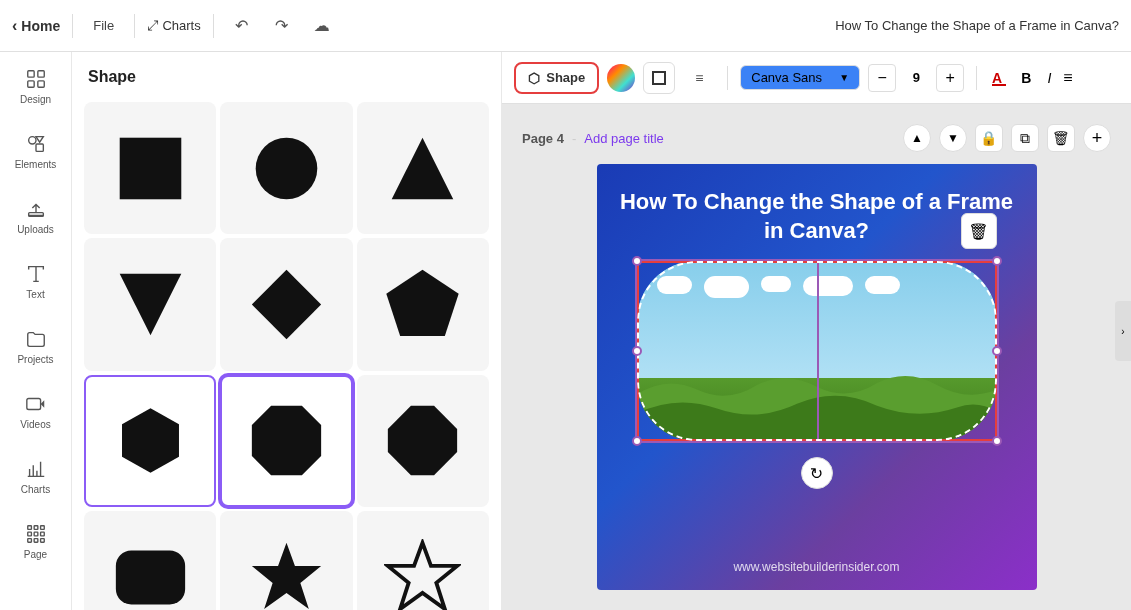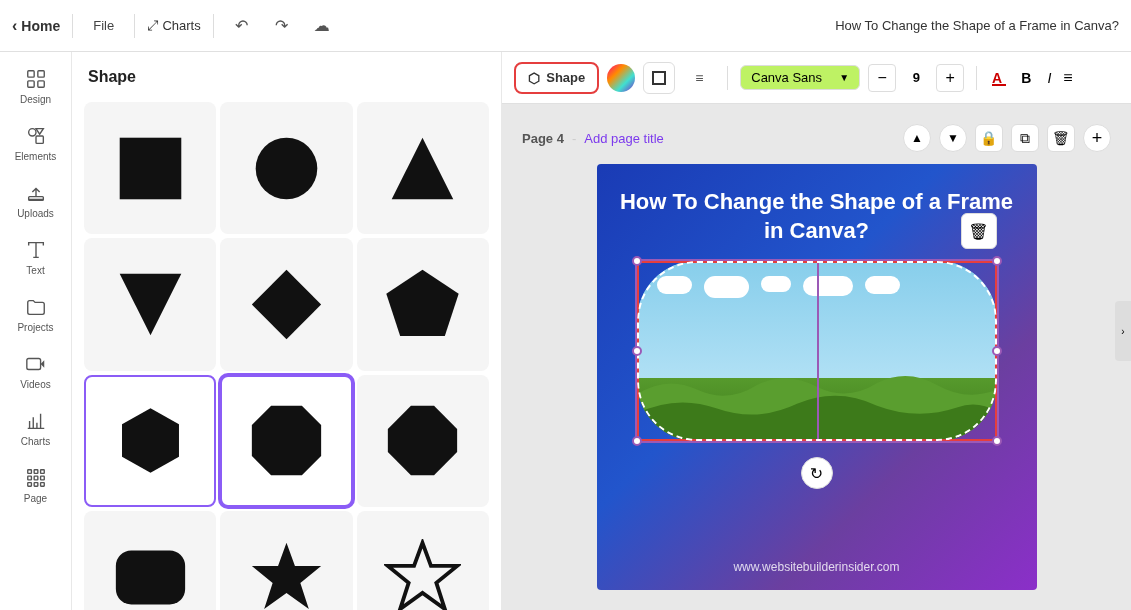--- a/index.html
+++ b/index.html
@@ -153,7 +153,7 @@
       border-radius: 6px;
       font-size: 13px;
       cursor: pointer;
-      background: #bef264;
+      background: #3b82f6;
       min-width: 120px;
       text-align: right;
     }

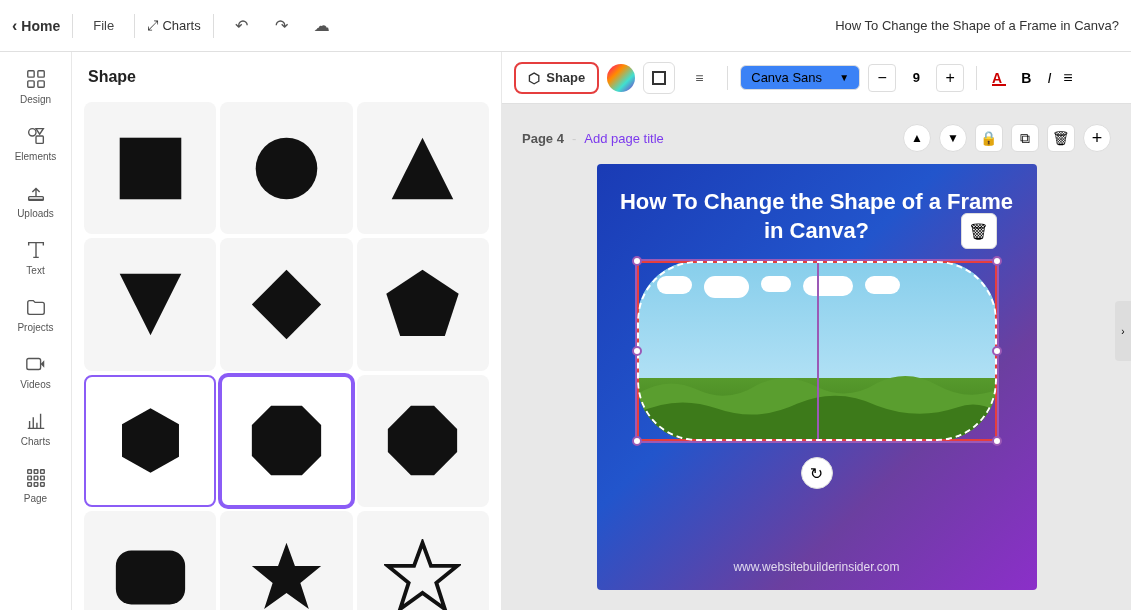--- a/index.html
+++ b/index.html
@@ -40,7 +40,7 @@
       flex-direction: column;
       align-items: center;
       padding: 8px 0;
-      gap: 4px;
+      gap: 12px;
     }
     .sidebar-icon-item {
       width: 64px;

